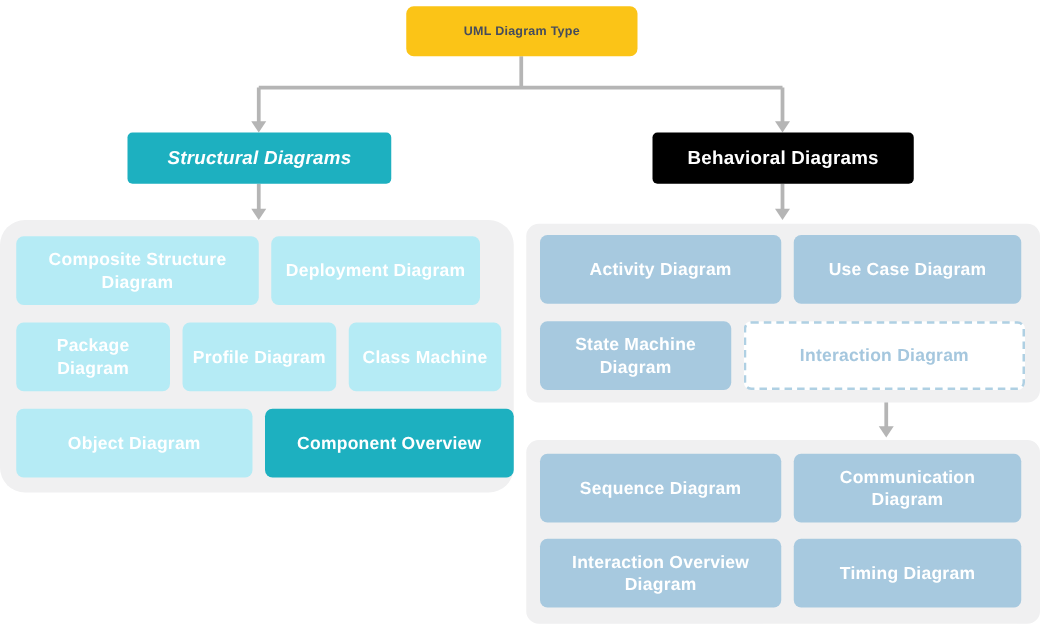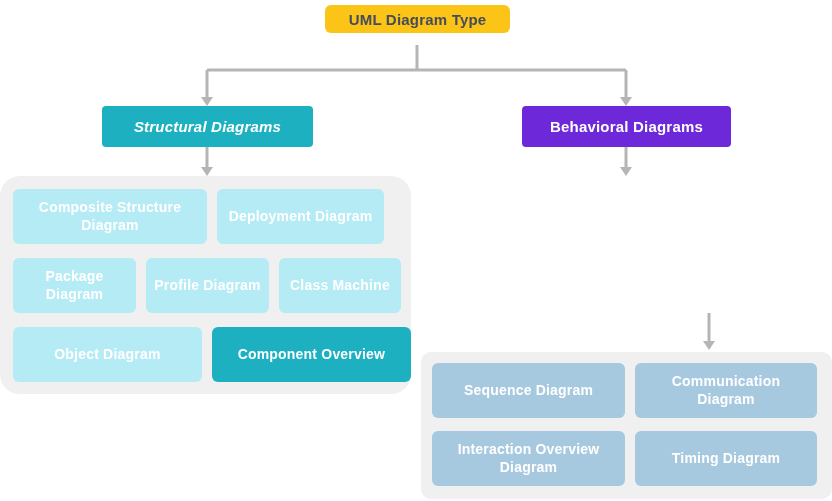--- a/index.html
+++ b/index.html
@@ -28,11 +28,11 @@
   }
   .root {
     left: 325px; top: 5px;
-    width: 185px; height: 28px;
+    width: 185px; height: 40px;
     background: #FBC417;
     color: #454C5C;
     border-radius: 6px;
-    font-size: 15px;
+    font-size: 10px;
   }
   .branch-header {
     width: 211px; height: 41px;

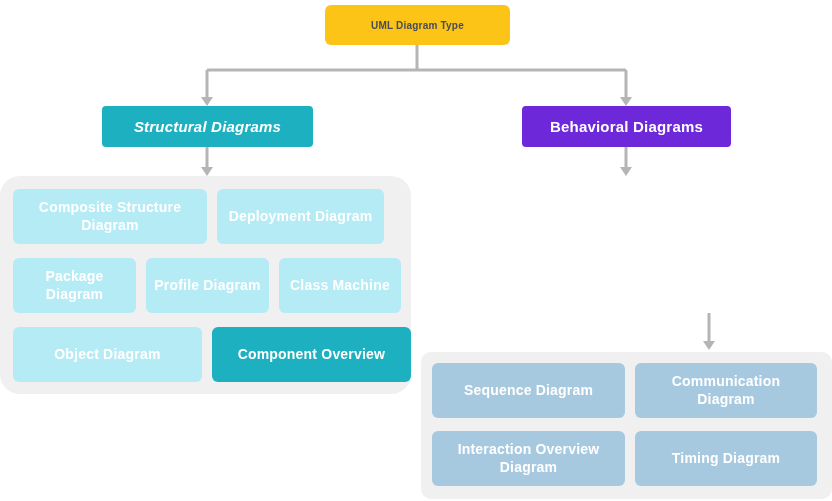--- a/index.html
+++ b/index.html
@@ -41,7 +41,7 @@
     font-size: 15px;
   }
   .structural-header { left: 102px; top: 106px; background: #1DB0C0; font-style: italic; }
-  .behavioral-header { left: 522px; top: 106px; width: 209px; background: #6d28d9; }
+  .behavioral-header { left: 522px; top: 106px; width: 209px; background: #000000; }
   .panel {
     position: absolute;
     background: #F0F0F1;

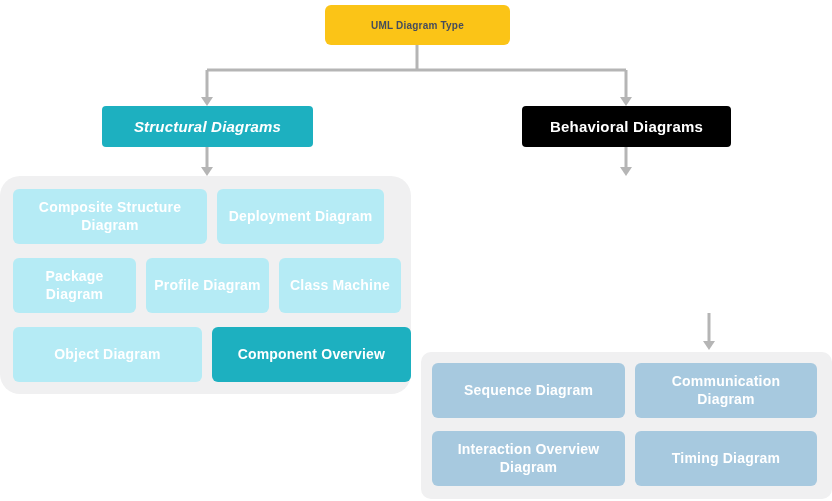--- a/index.html
+++ b/index.html
@@ -119,6 +119,16 @@
     </div>
   </div>
 
+  <div class="panel" id="panel-behavioral">
+    <div class="row">
+      <div class="item blue w193">Activity Diagram</div>
+      <div class="item blue w182">Use Case Diagram</div>
+    </div>
+    <div class="row">
+      <div class="item blue w153">State Machine Diagram</div>
+      <div class="item dashed w225">Interaction Diagram</div>
+    </div>
+  </div>
 
   <div class="panel" id="panel-interaction">
     <div class="row">

